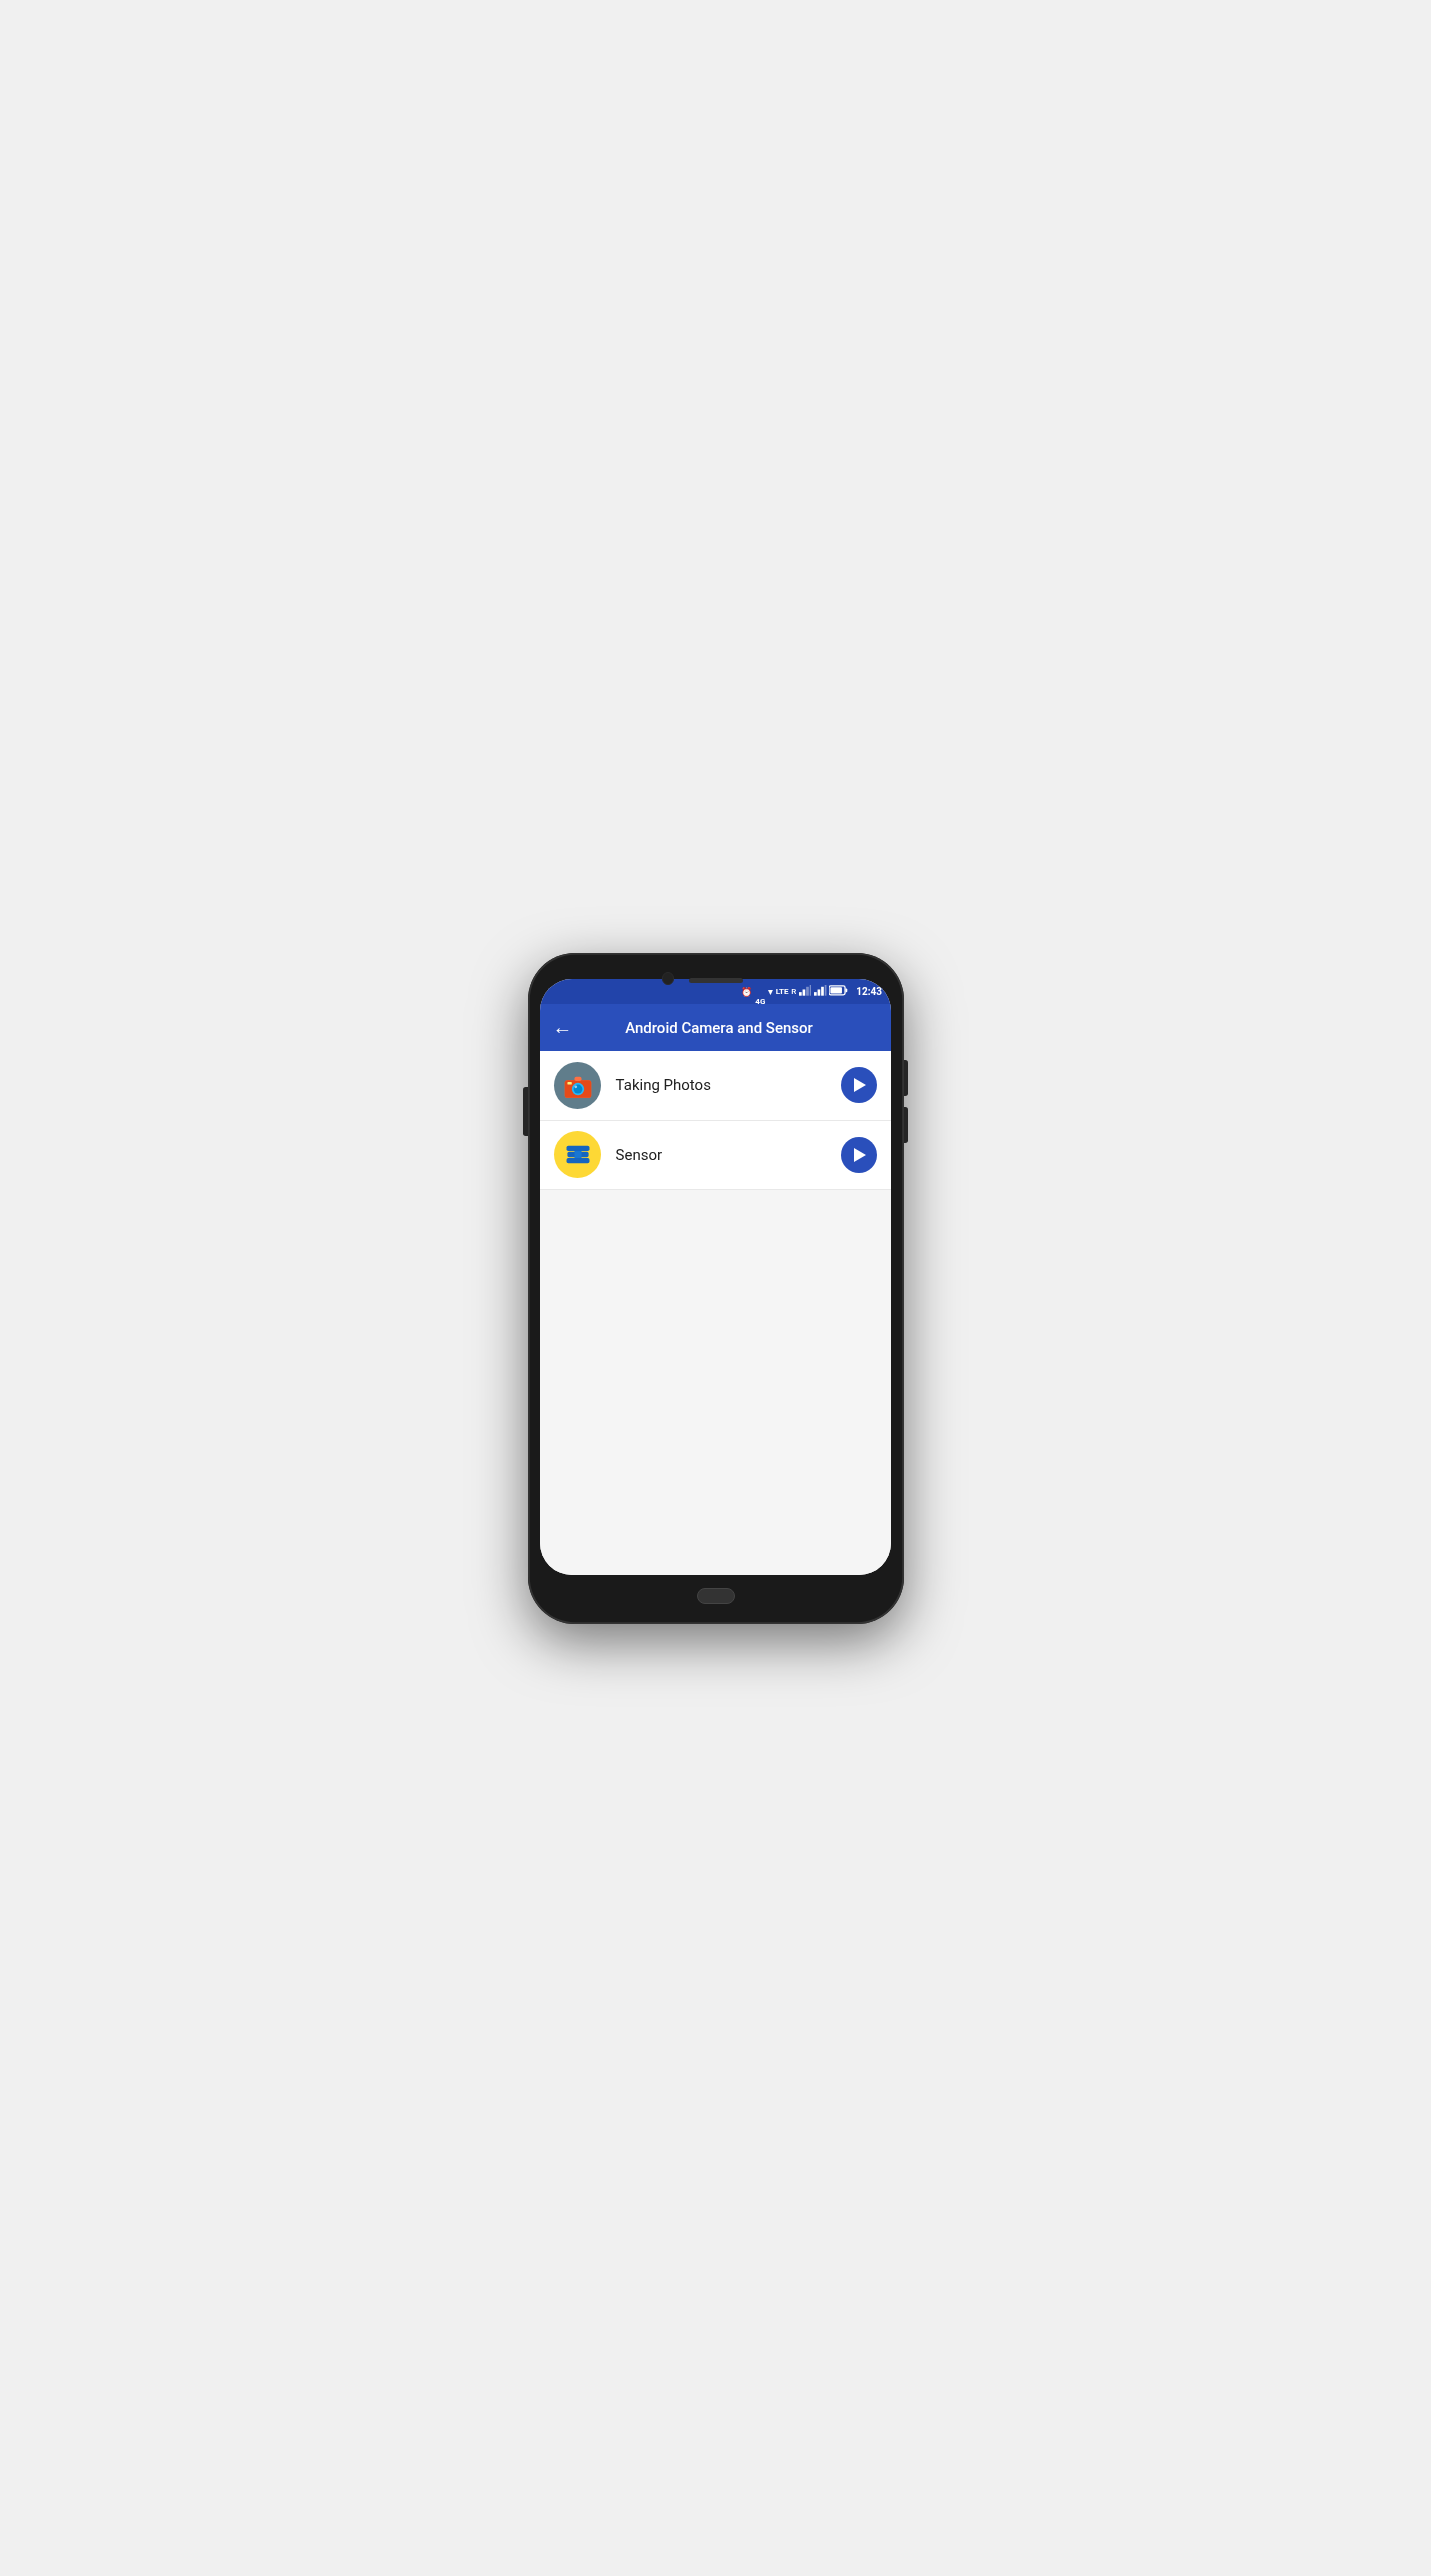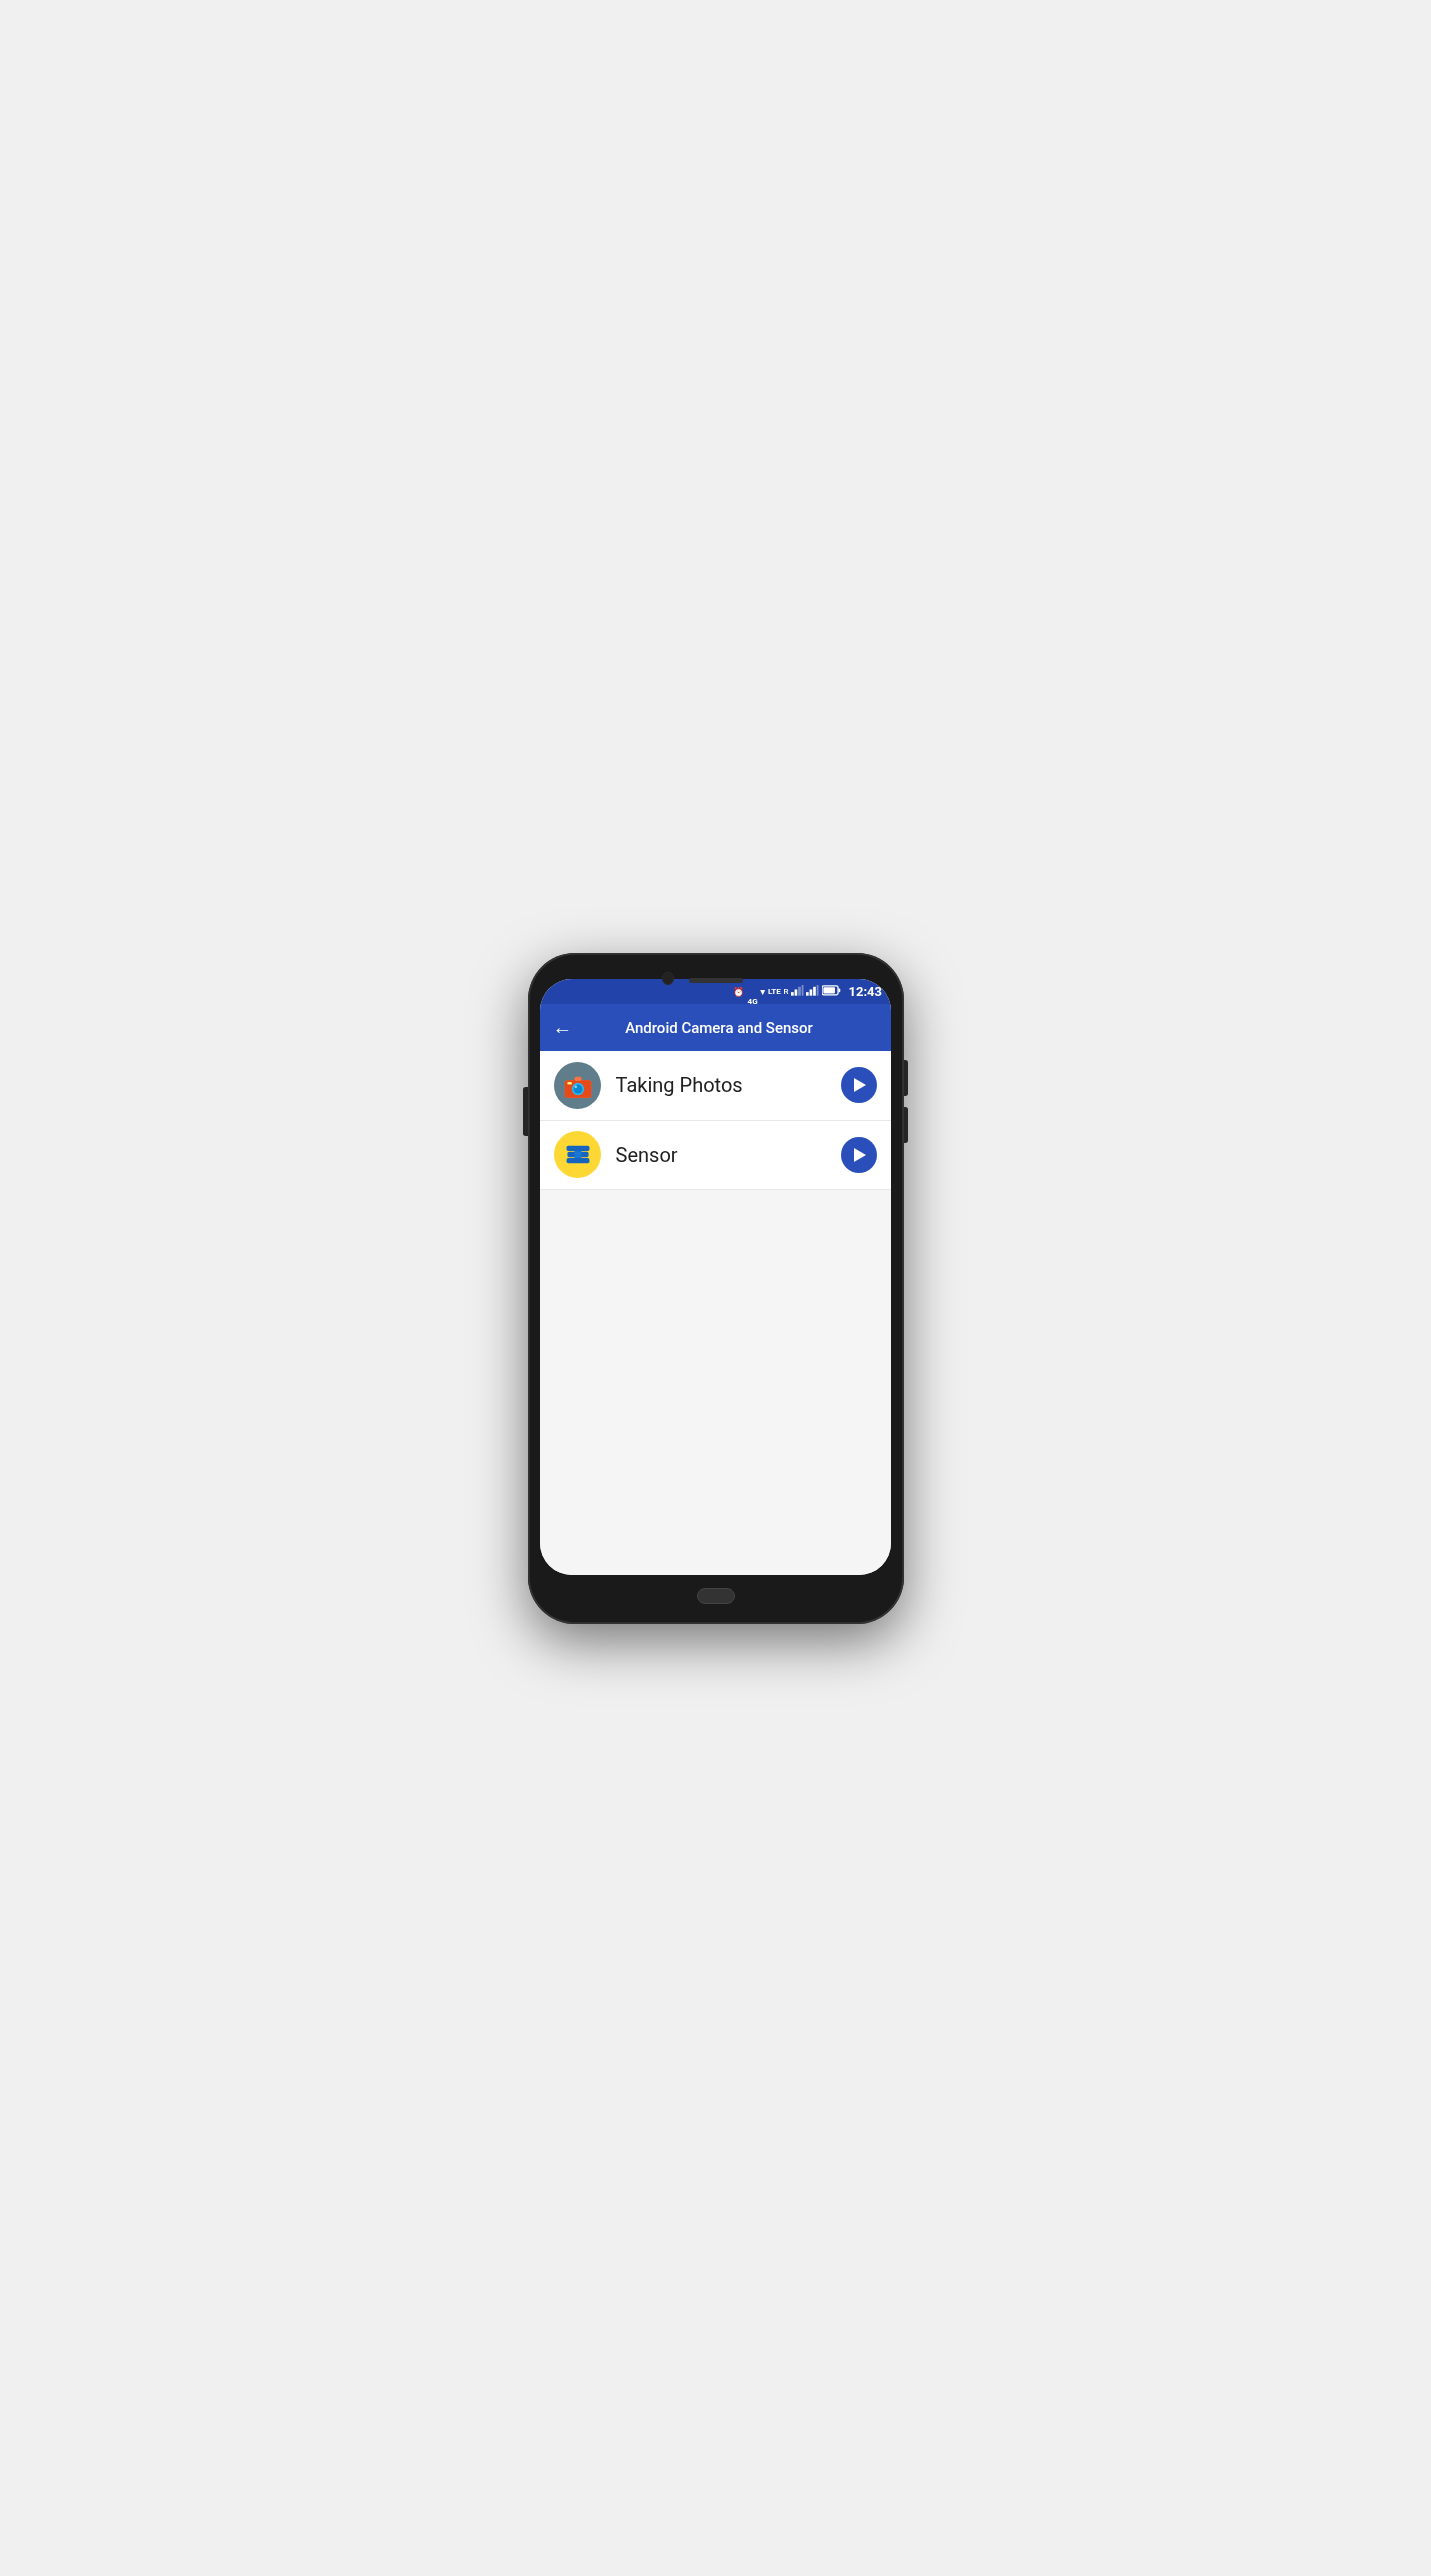--- a/index.html
+++ b/index.html
@@ -80,7 +80,7 @@
     }
 
     .status-time {
-      font-size: 13px;
+      font-size: 10px;
       font-weight: bold;
       margin-left: 3.6px;
     }

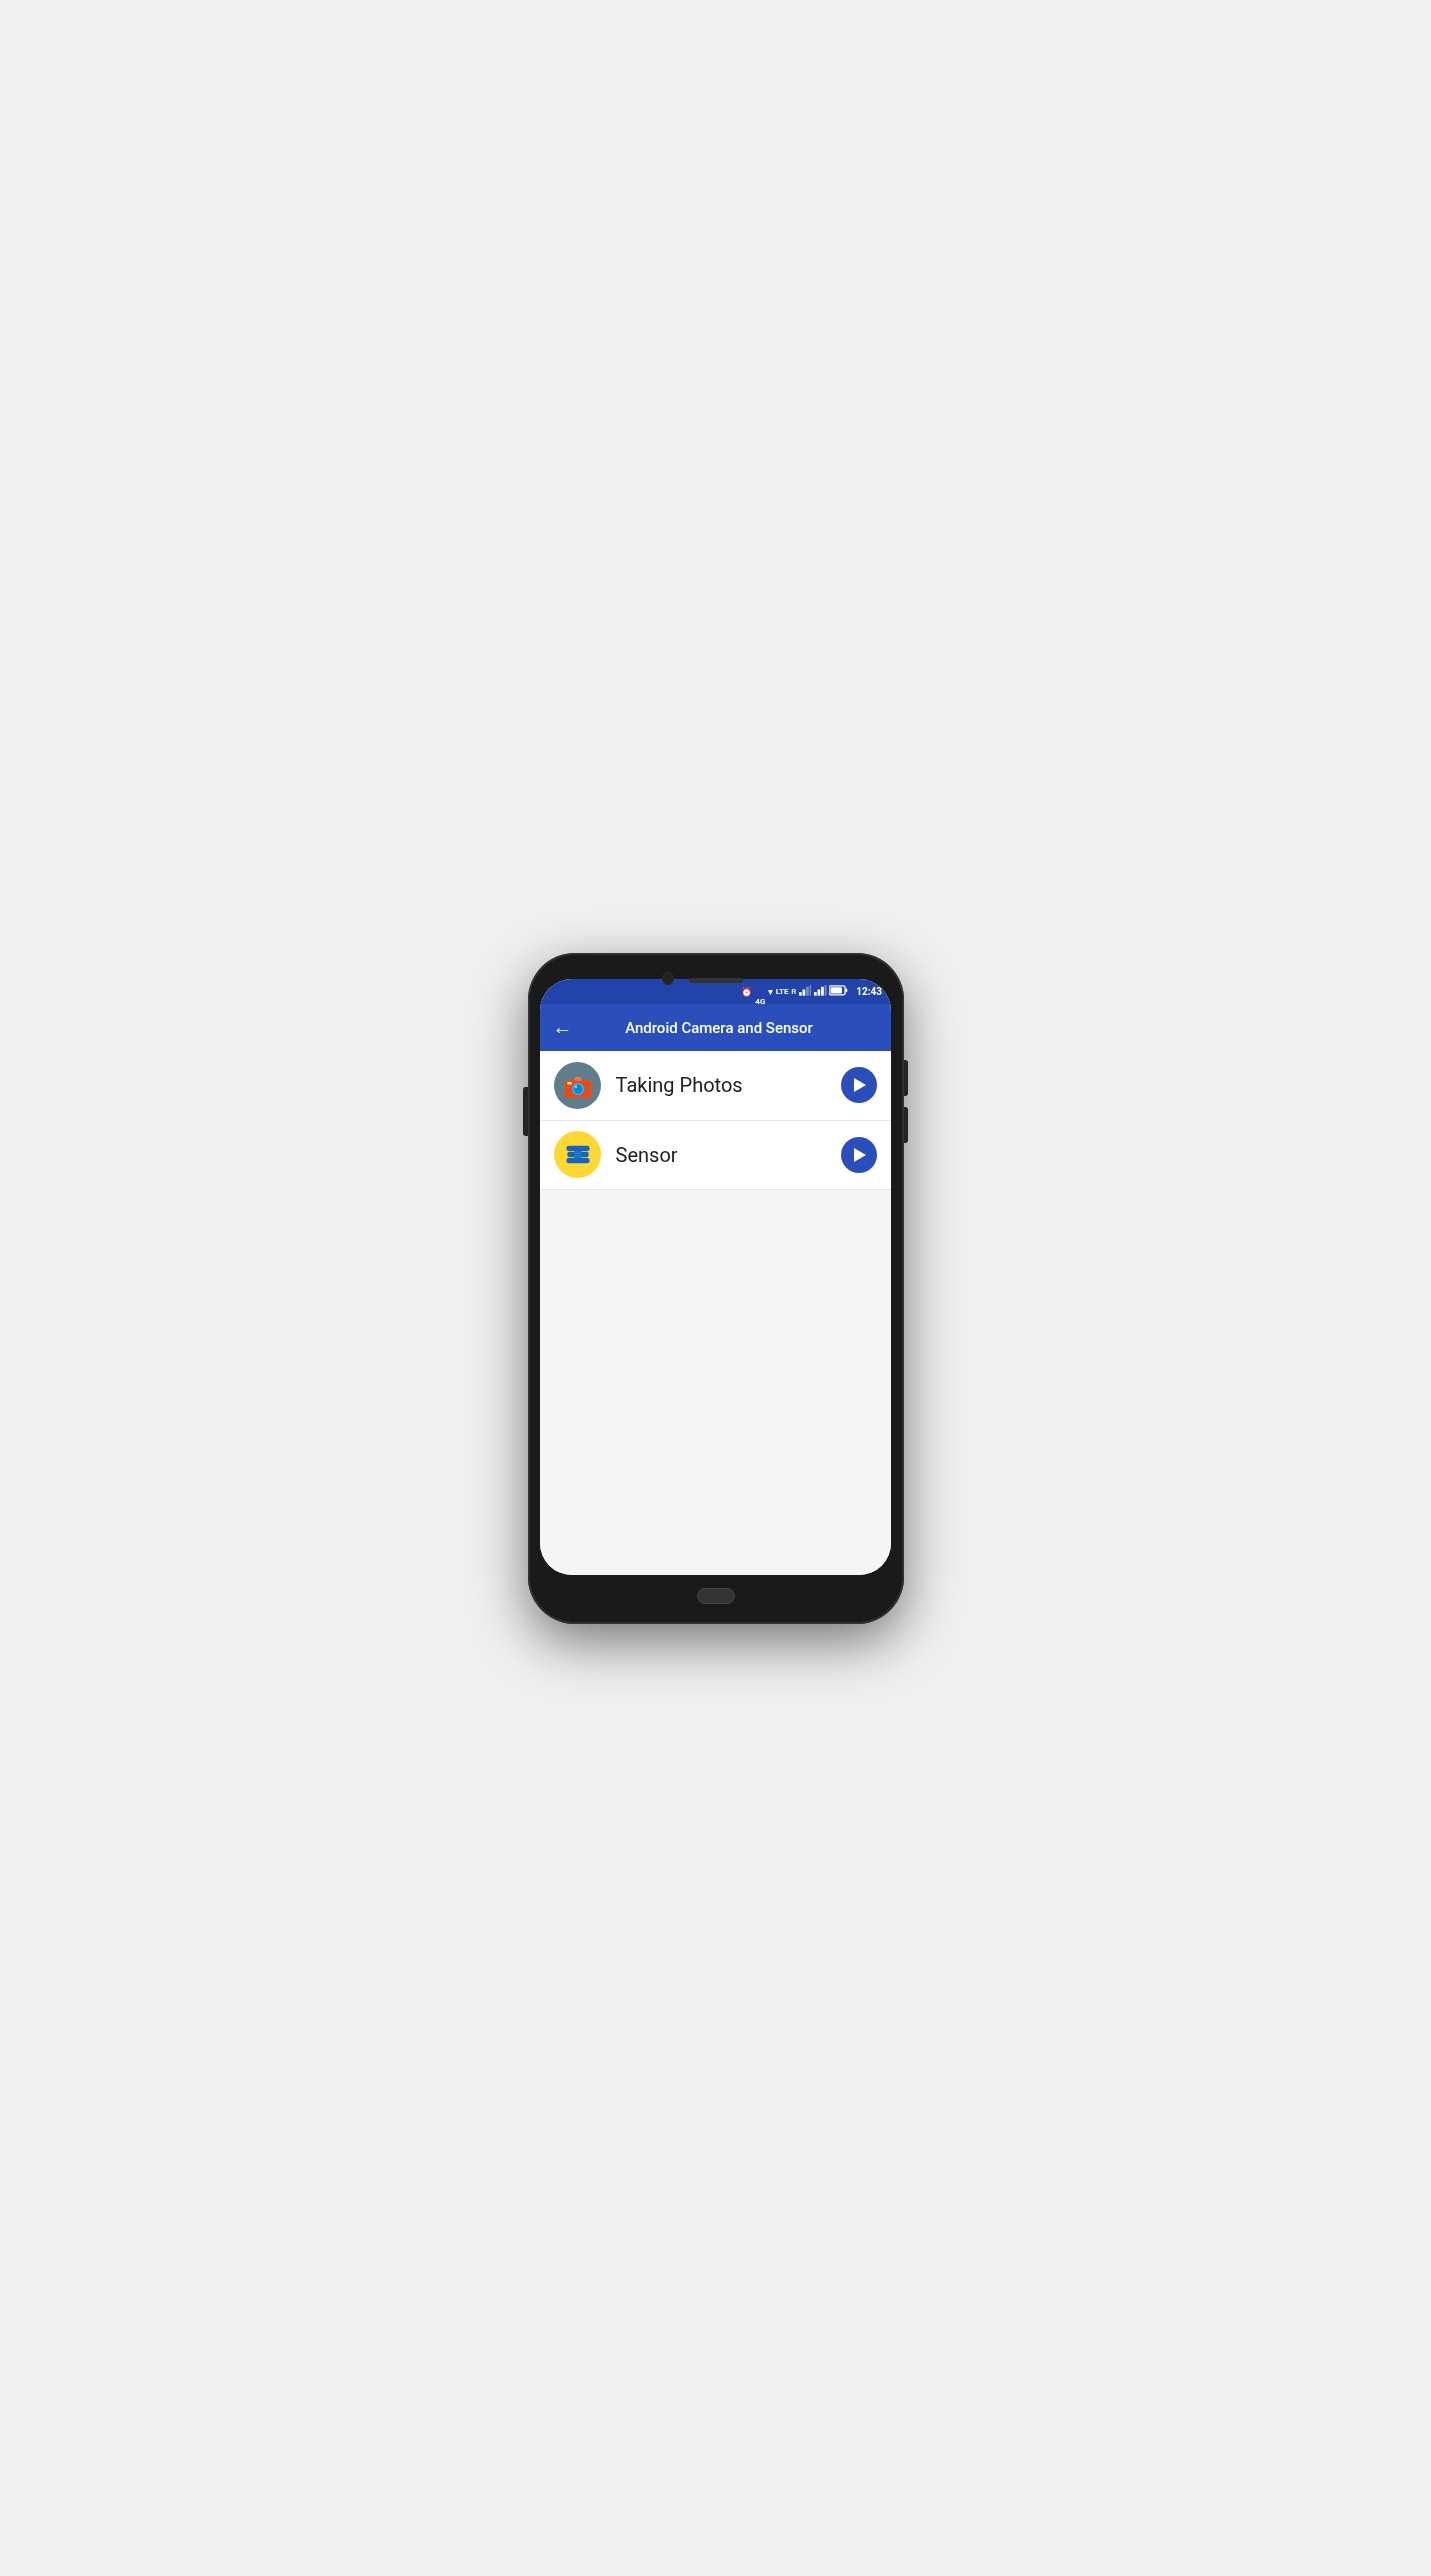--- a/index.html
+++ b/index.html
@@ -144,7 +144,7 @@
 
     .item-label {
       flex: 1;
-      font-size: 20px;
+      font-size: 15px;
       color: #212121;
       font-weight: 400;
     }

